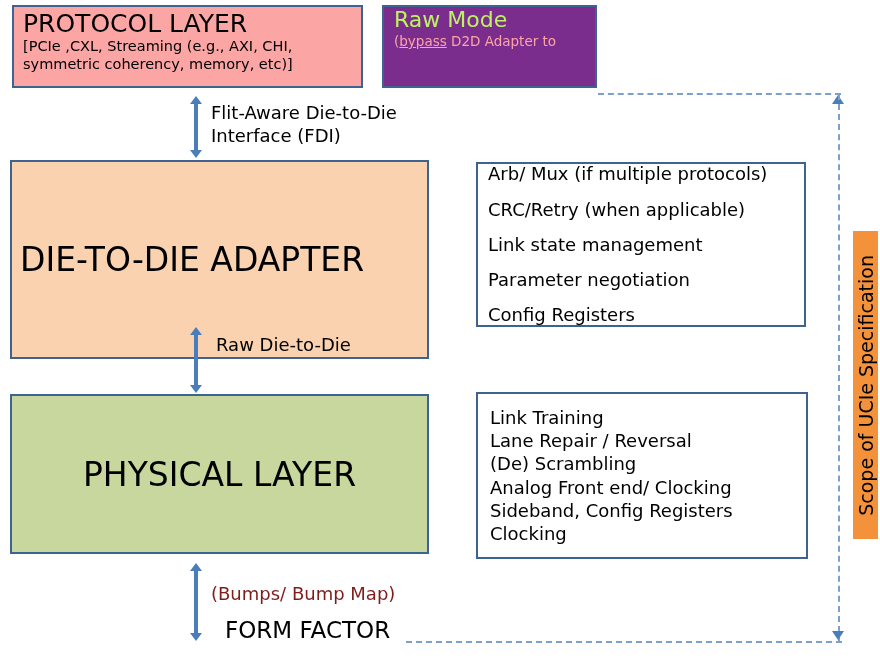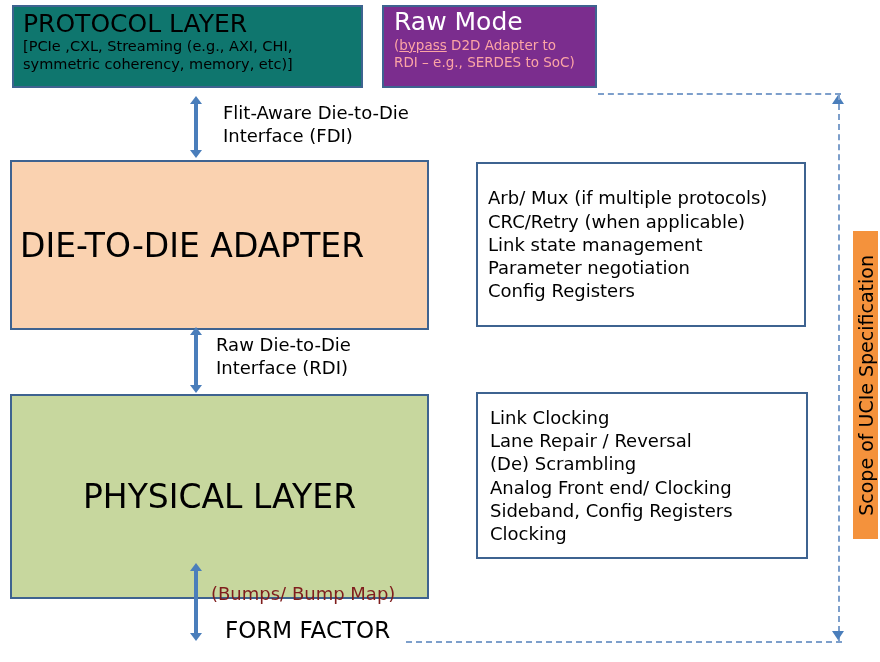--- a/index.html
+++ b/index.html
@@ -34,7 +34,7 @@
     top: 5px;
     width: 351px;
     height: 83px;
-    background: #0f766e;
+    background: #fca5a5;
     padding: 4px 8px 4px 9px;
     justify-content: flex-start;
   }

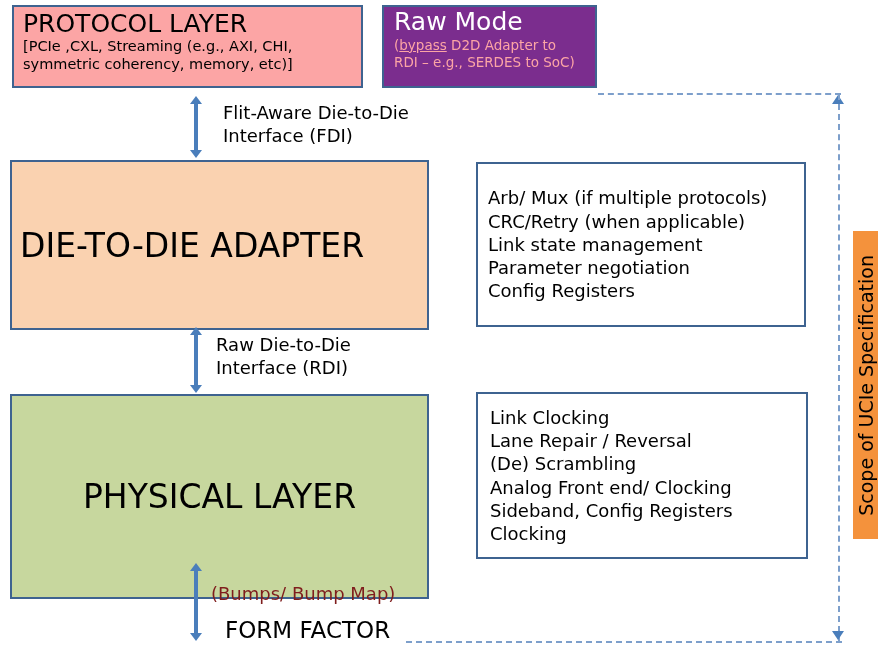--- a/index.html
+++ b/index.html
@@ -63,8 +63,8 @@
     justify-content: flex-start;
   }
   #raw-mode .title {
-    font-size: 25px;
-    color: #ffffff;
+    font-size: 22px;
+    color: #bef264;
     line-height: 1.1;
     white-space: nowrap;
   }

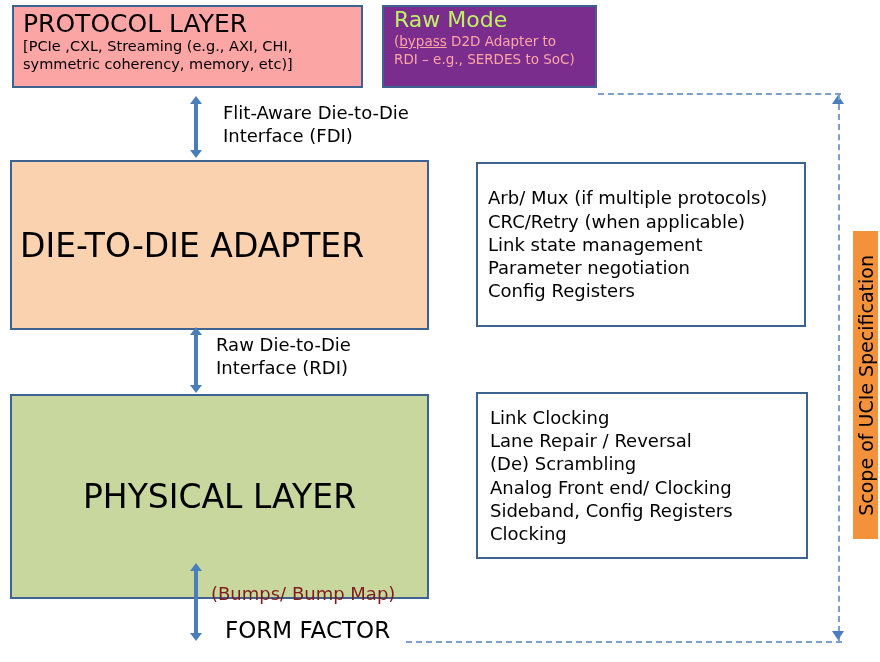--- a/index.html
+++ b/index.html
@@ -250,7 +250,6 @@
   <div class="box" id="raw-mode">
     <div class="title">Raw Mode</div>
     <div class="sub"><span>(</span><u>bypass</u><span> D2D Adapter to</span></div>
-    <div class="sub">RDI – e.g., SERDES to SoC)</div>
   </div>
 
   <div class="arrow-vert" style="left:190px; top:96px; height:62px;">

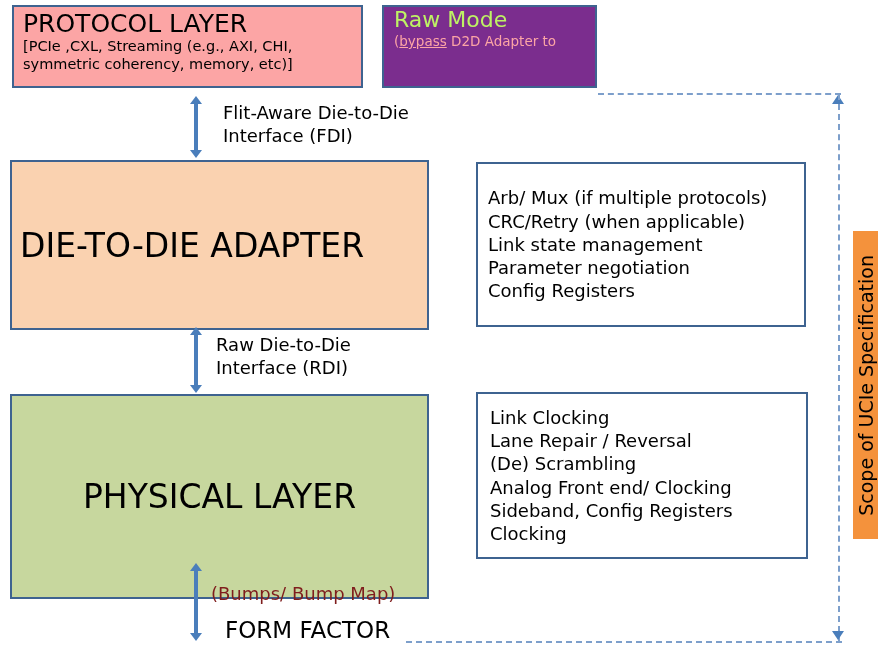--- a/index.html
+++ b/index.html
@@ -257,7 +257,7 @@
     <div class="shaft"></div>
     <div class="head-down"></div>
   </div>
-  <div class="iface-label" style="left:211px; top:101px;margin-left:12px;">
+  <div class="iface-label" style="left:211px; top:101px;">
     <div>Flit-Aware Die-to-Die</div>
     <div>Interface (FDI)</div>
   </div>

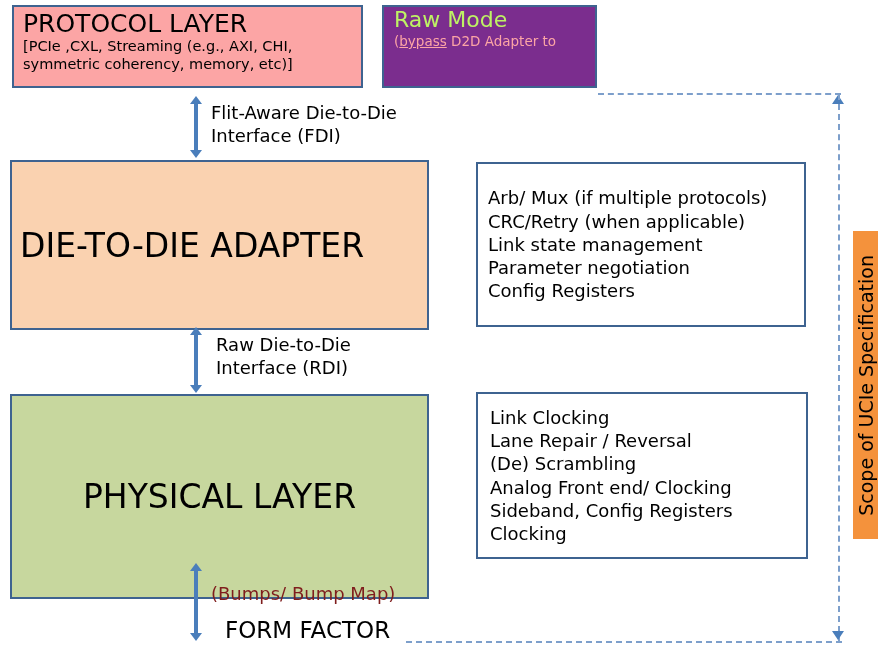--- a/index.html
+++ b/index.html
@@ -124,6 +124,7 @@
     width: 330px;
     height: 165px;
     padding-left: 10px;
+    gap: 12px;
   }
   #phy-features {
     left: 476px;

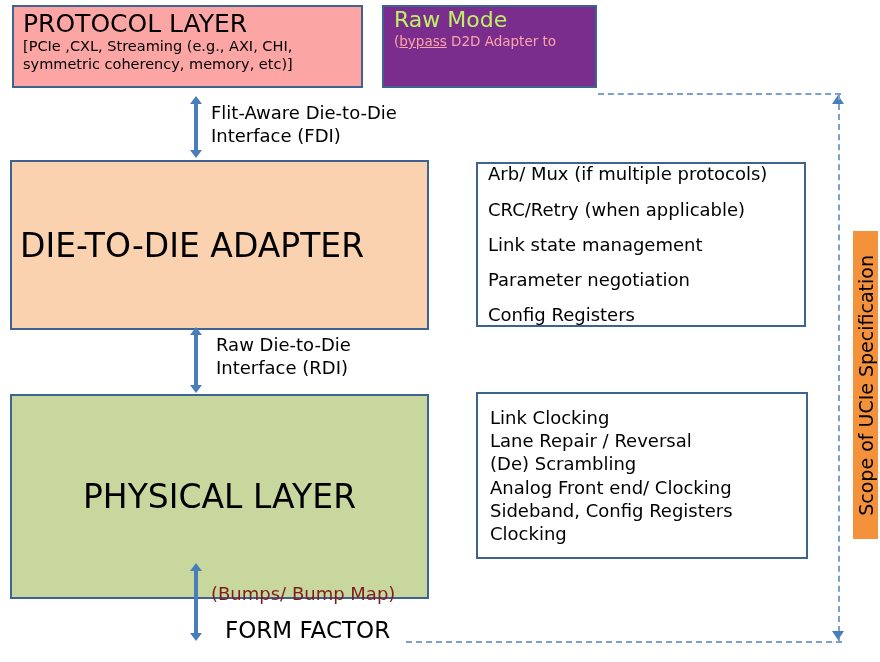--- a/index.html
+++ b/index.html
@@ -82,7 +82,7 @@
     left: 10px;
     top: 160px;
     width: 419px;
-    height: 170px;
+    height: 199px;
     background: #FAD2B0;
     align-items: flex-start;
     justify-content: center;

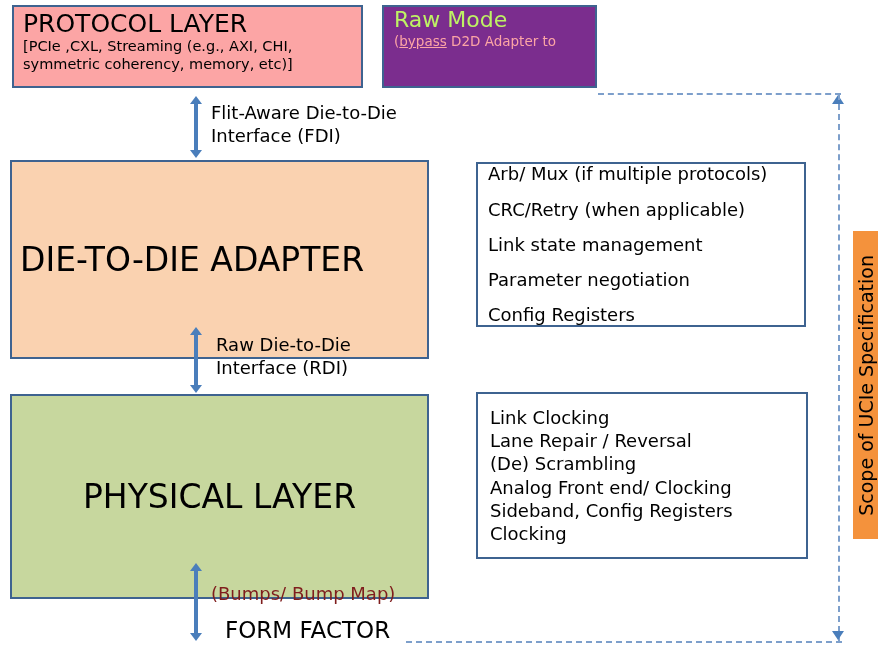--- a/index.html
+++ b/index.html
@@ -282,7 +282,6 @@
   </div>
   <div class="iface-label" style="left:216px; top:333px;">
     <div>Raw Die-to-Die</div>
-    <div>Interface (RDI)</div>
   </div>
 
   <div class="box" id="phy-layer">

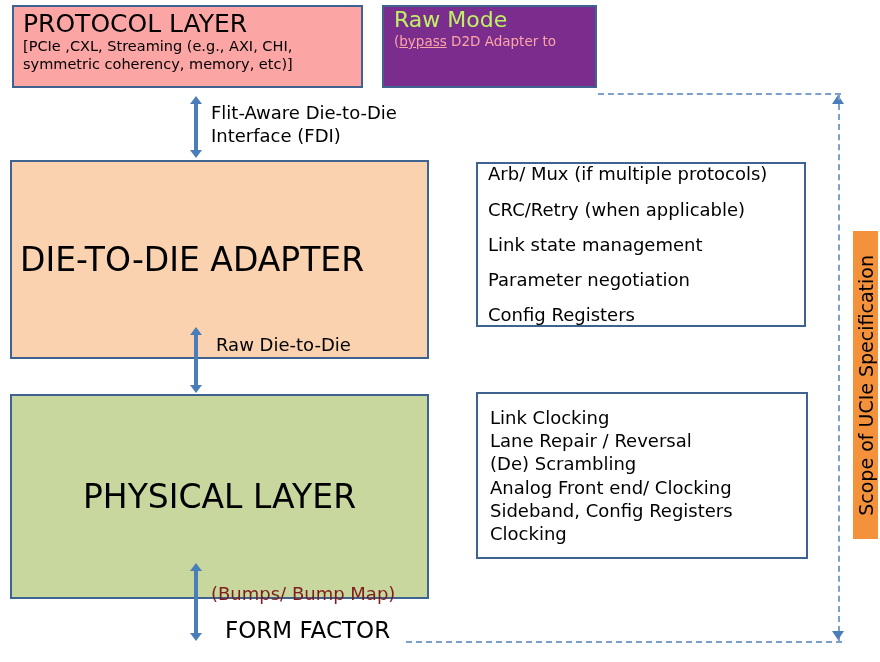--- a/index.html
+++ b/index.html
@@ -289,7 +289,7 @@
   </div>
 
   <div class="feature-box" id="phy-features">
-    <div class="line">Link Clocking</div>
+    <div class="line">Link Training</div>
     <div class="line">Lane Repair / Reversal</div>
     <div class="line">(De) Scrambling</div>
     <div class="line">Analog Front end/ Clocking</div>

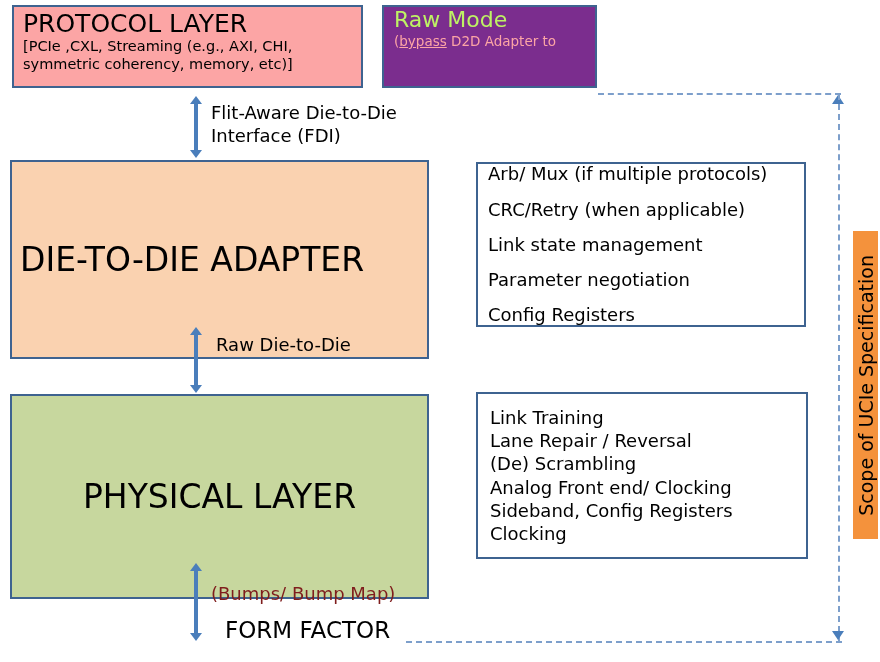--- a/index.html
+++ b/index.html
@@ -97,7 +97,7 @@
     left: 10px;
     top: 394px;
     width: 419px;
-    height: 205px;
+    height: 160px;
     background: #C7D79E;
     align-items: center;
     justify-content: center;

